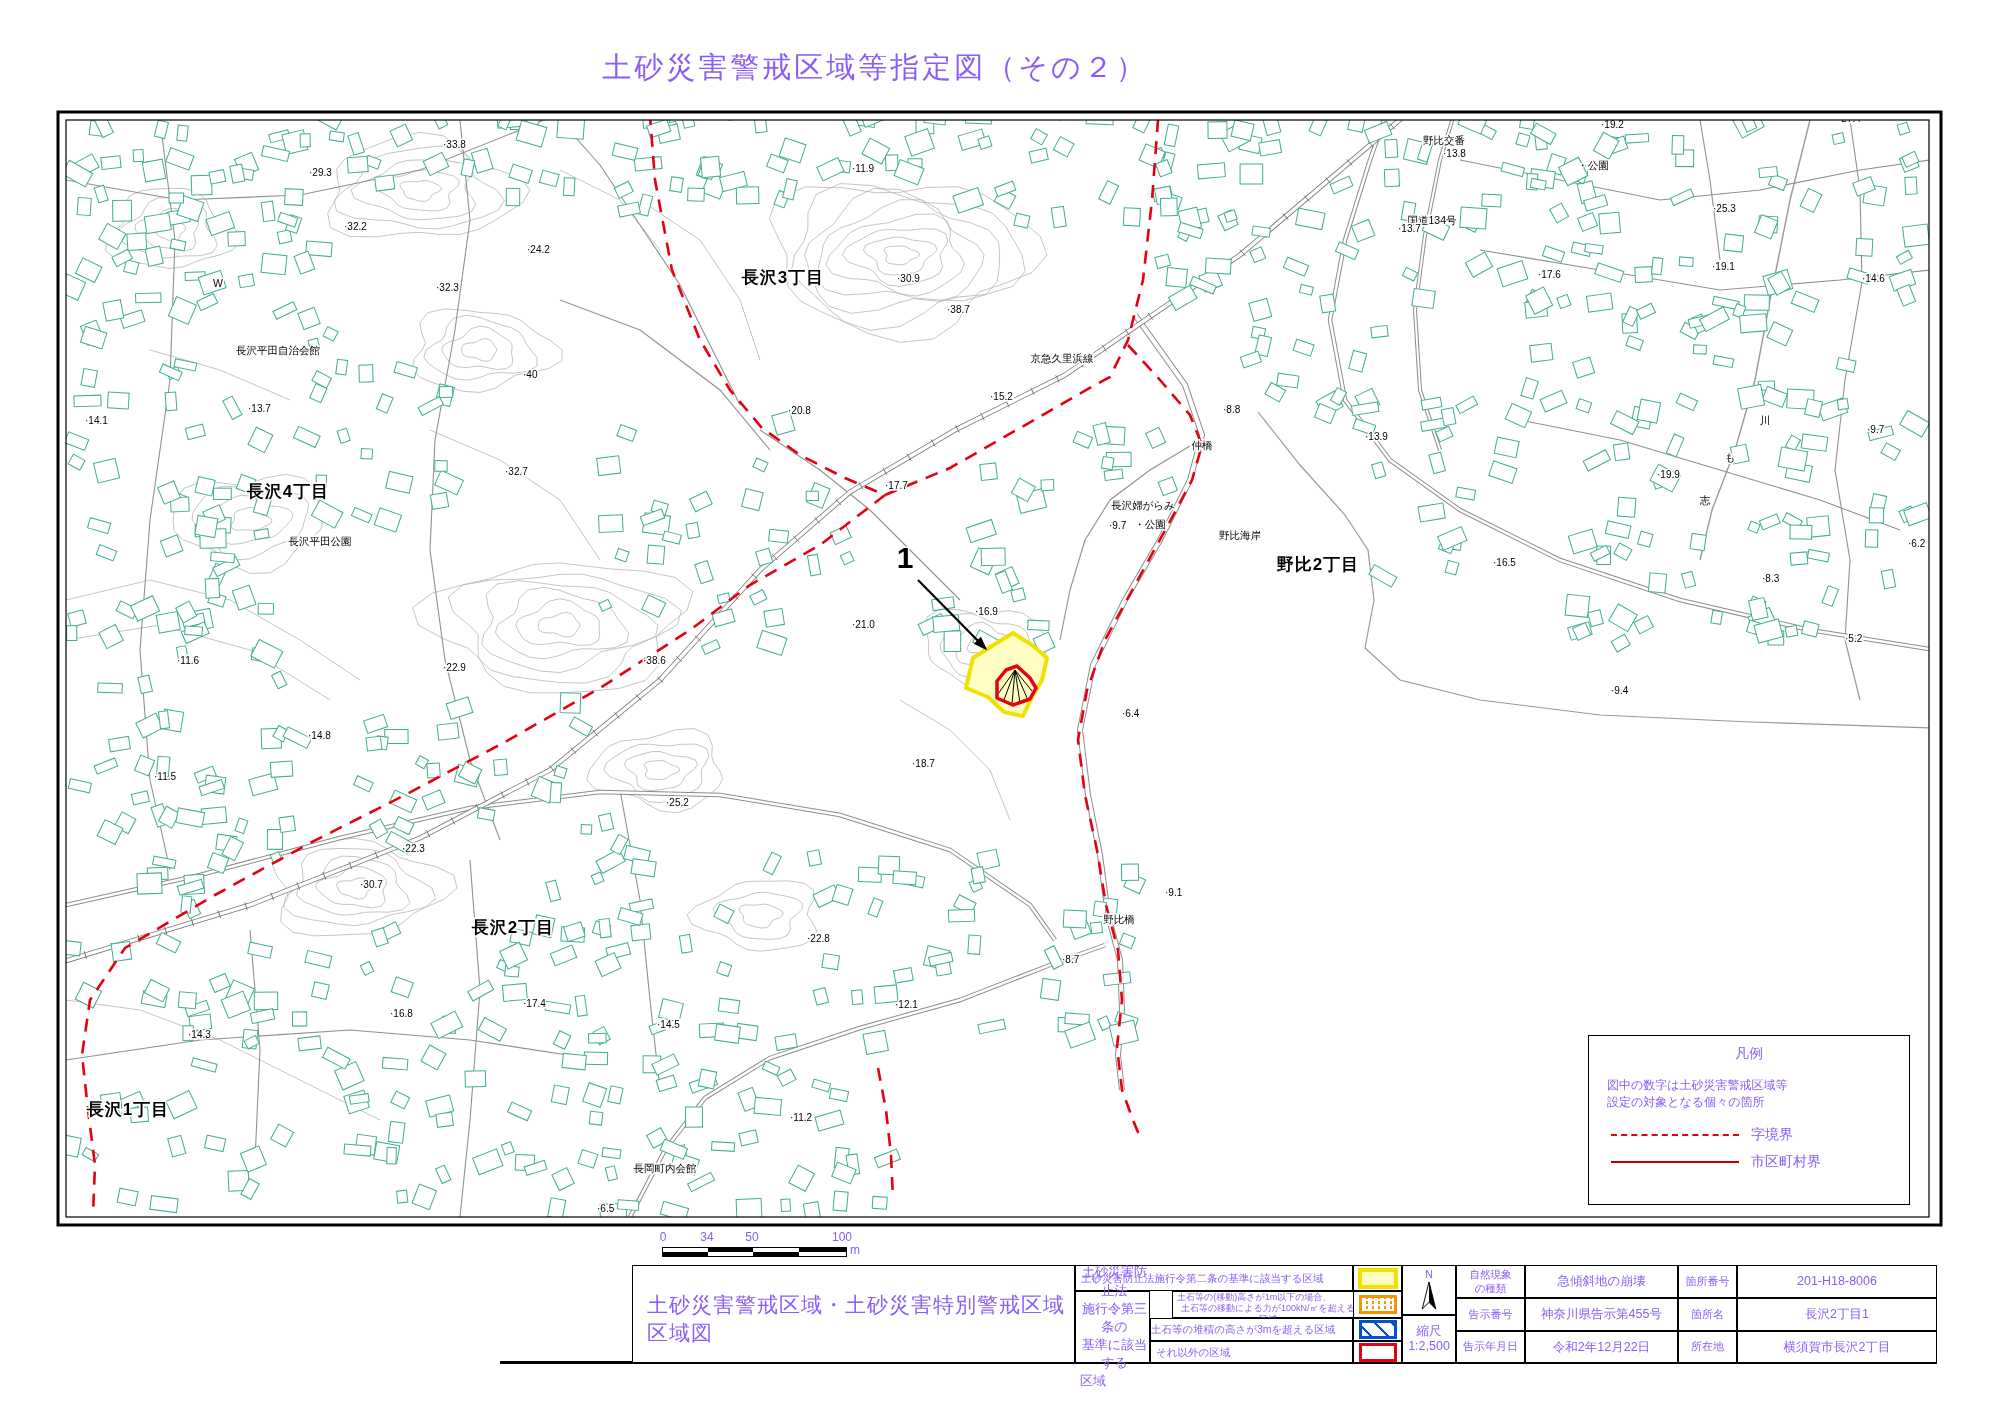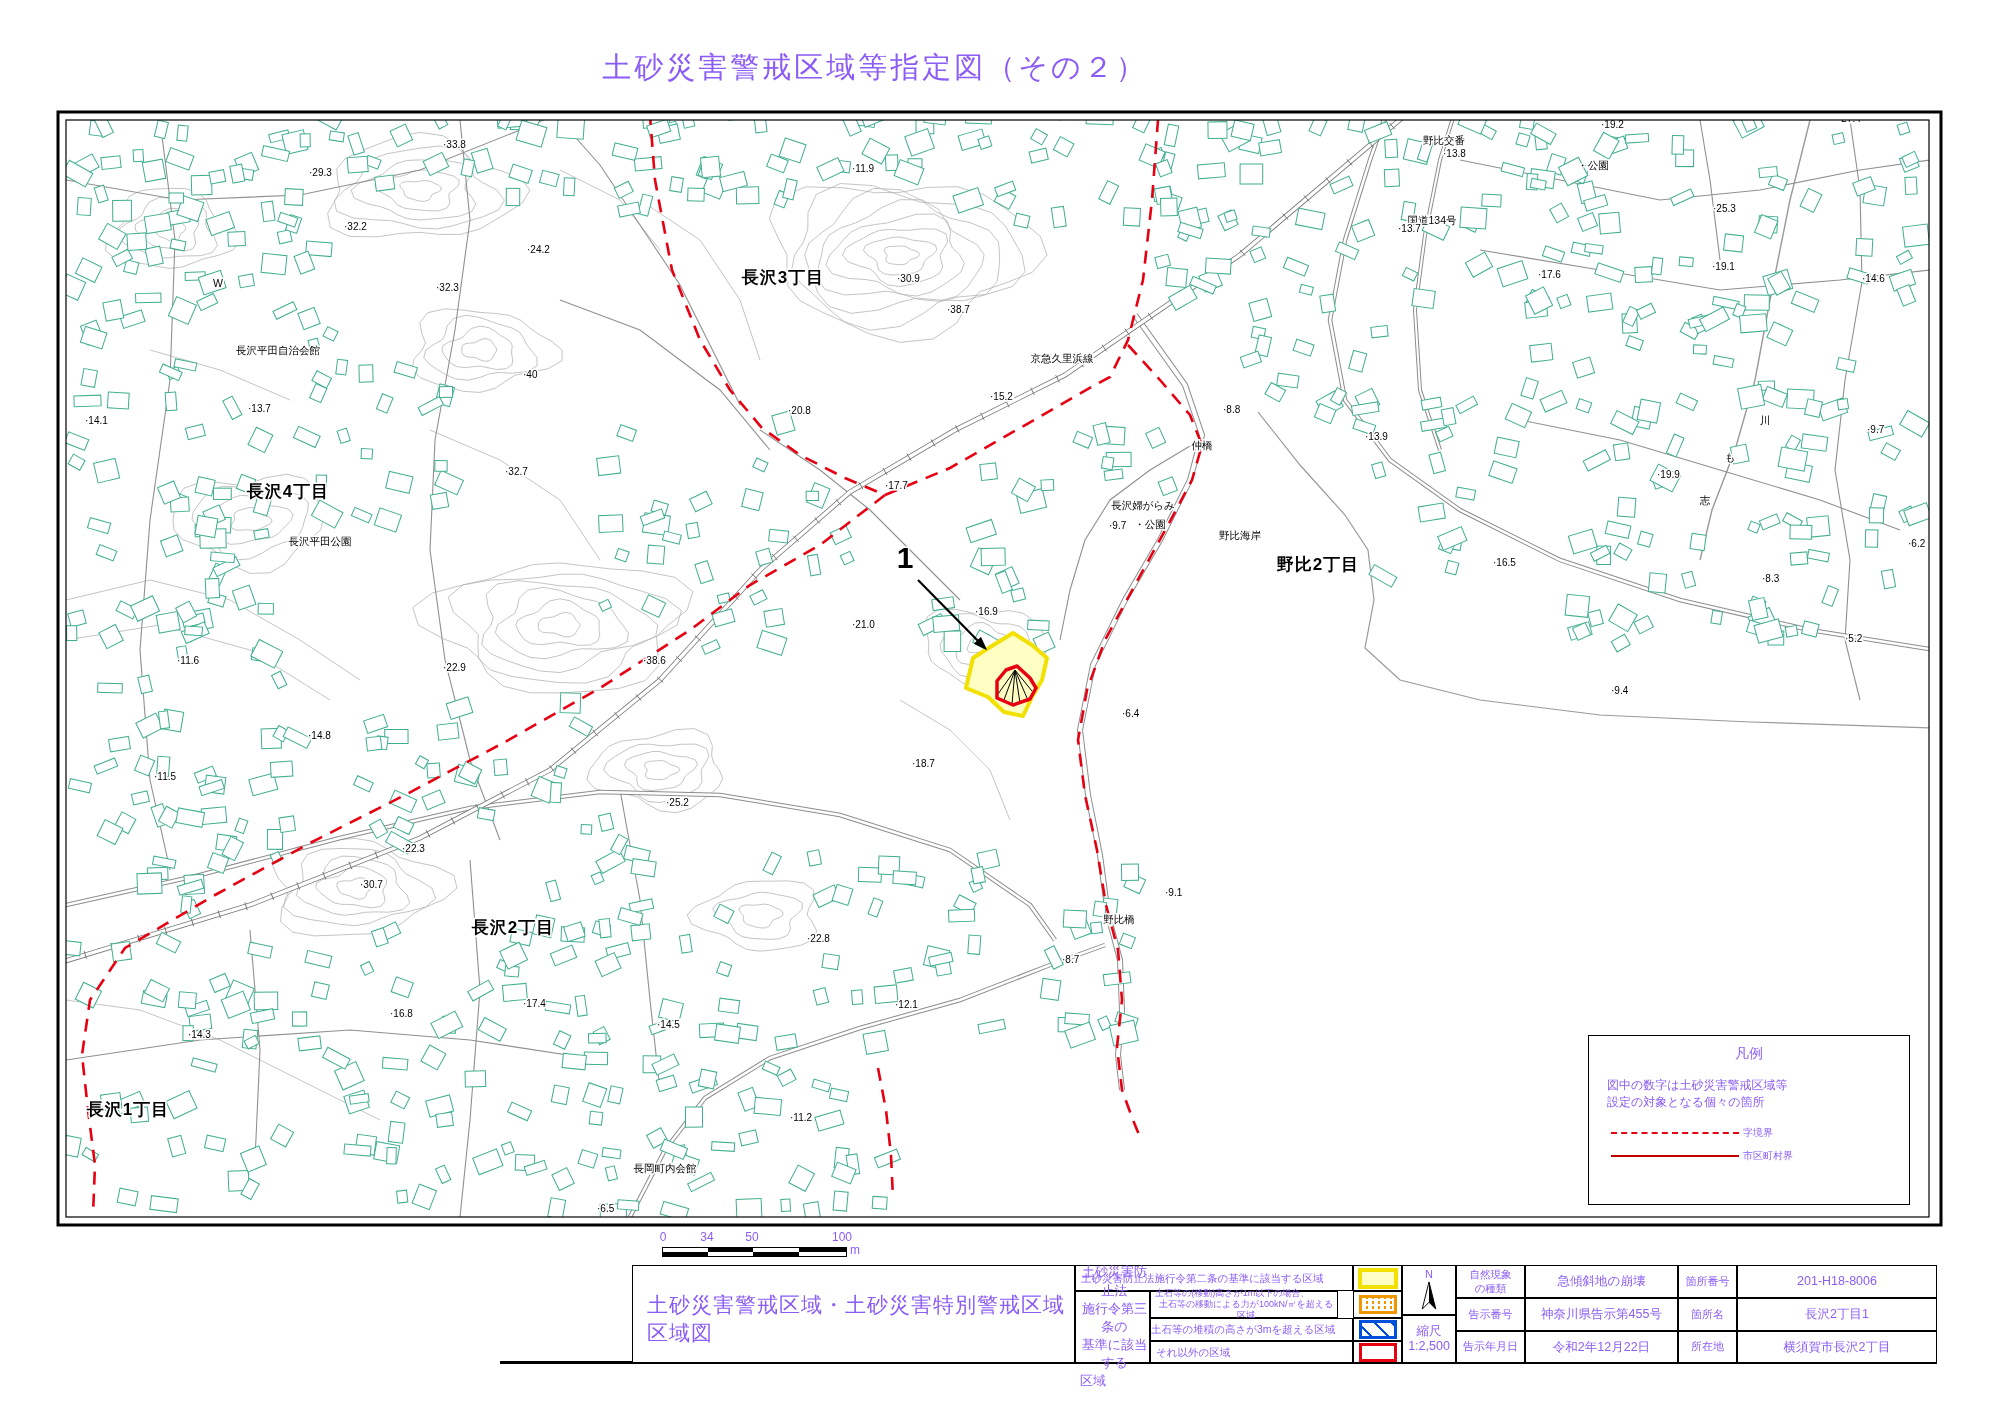--- a/index.html
+++ b/index.html
@@ -18,7 +18,7 @@
   .line-sample{width:128px;height:0;}
   .line-dashed{border-top:2.5px dashed #e60012;}
   .line-solid{border-top:2px solid #c00000;}
-  .legend-line-label{font-size:10px;margin-left:4px;text-align:center;}
+  .legend-line-label{font-size:14px;margin-left:12px;text-align:center;}
   
   .scalebar{position:absolute;left:655px;top:1230px;width:230px;height:30px;z-index:5;font-size:12px;}
   .scalebar .tick{position:absolute;top:0;transform:translateX(-50%);}

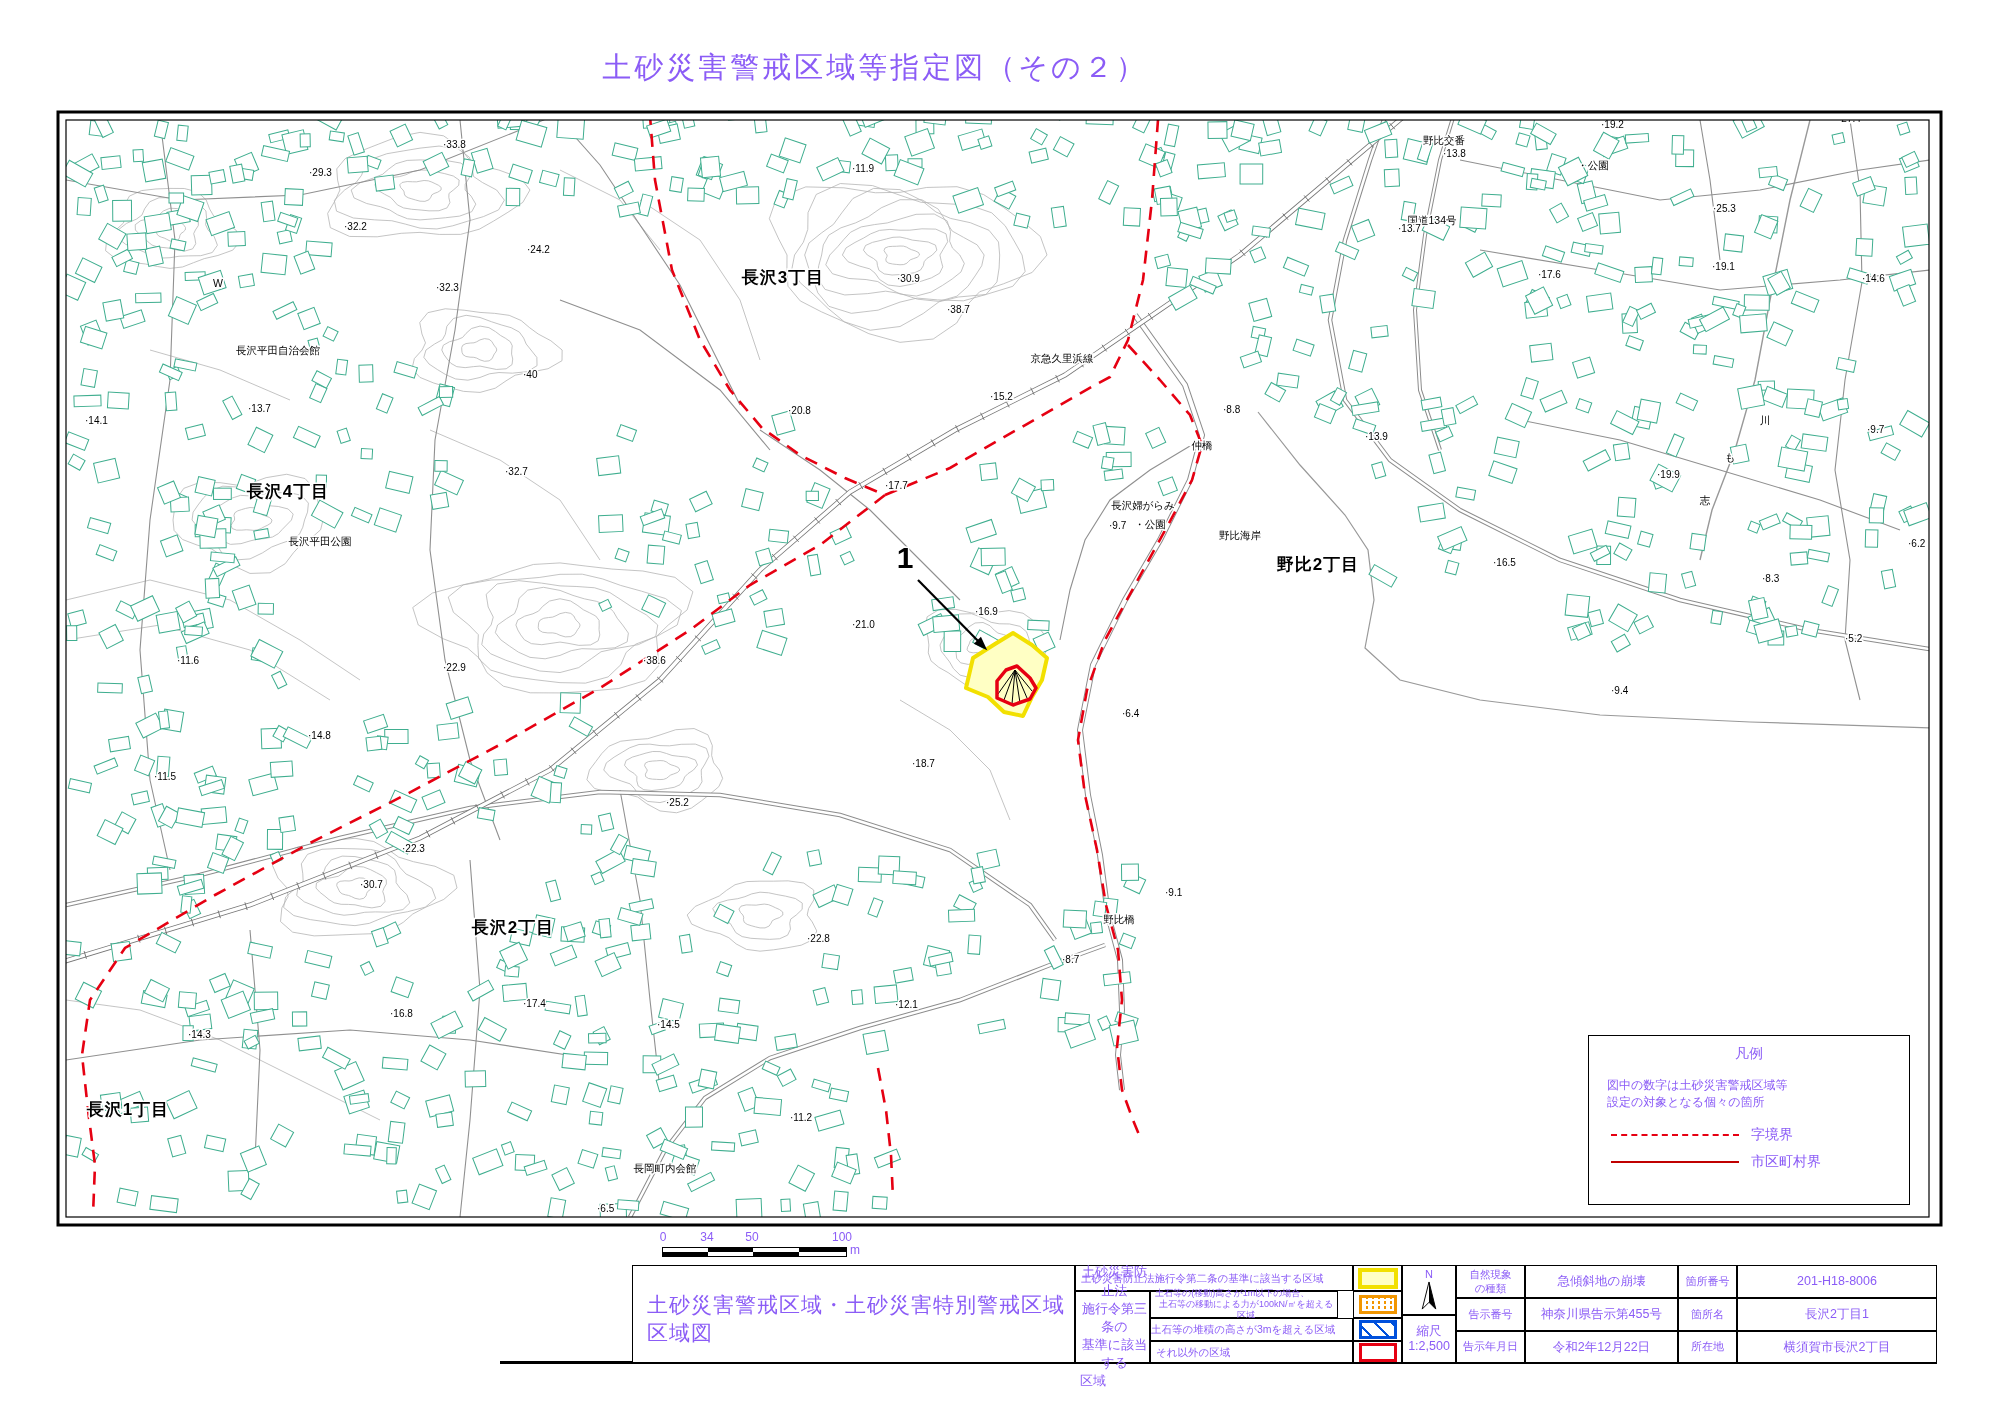--- a/index.html
+++ b/index.html
@@ -1115,7 +1115,7 @@
       <div>区域</div>
     </div>
 
-    <div class="cell two-line fs9" style="left:518px;top:26px;width:188px;height:27px;justify-content:center">
+    <div class="cell two-line fs9" style="left:540px;top:26px;width:188px;height:27px;justify-content:flex-start">
       <div>土石等の(移動)高さが1m以下の場合、</div>
       <div>土石等の移動による力が100kN/㎡を超える区域</div>
     </div>

